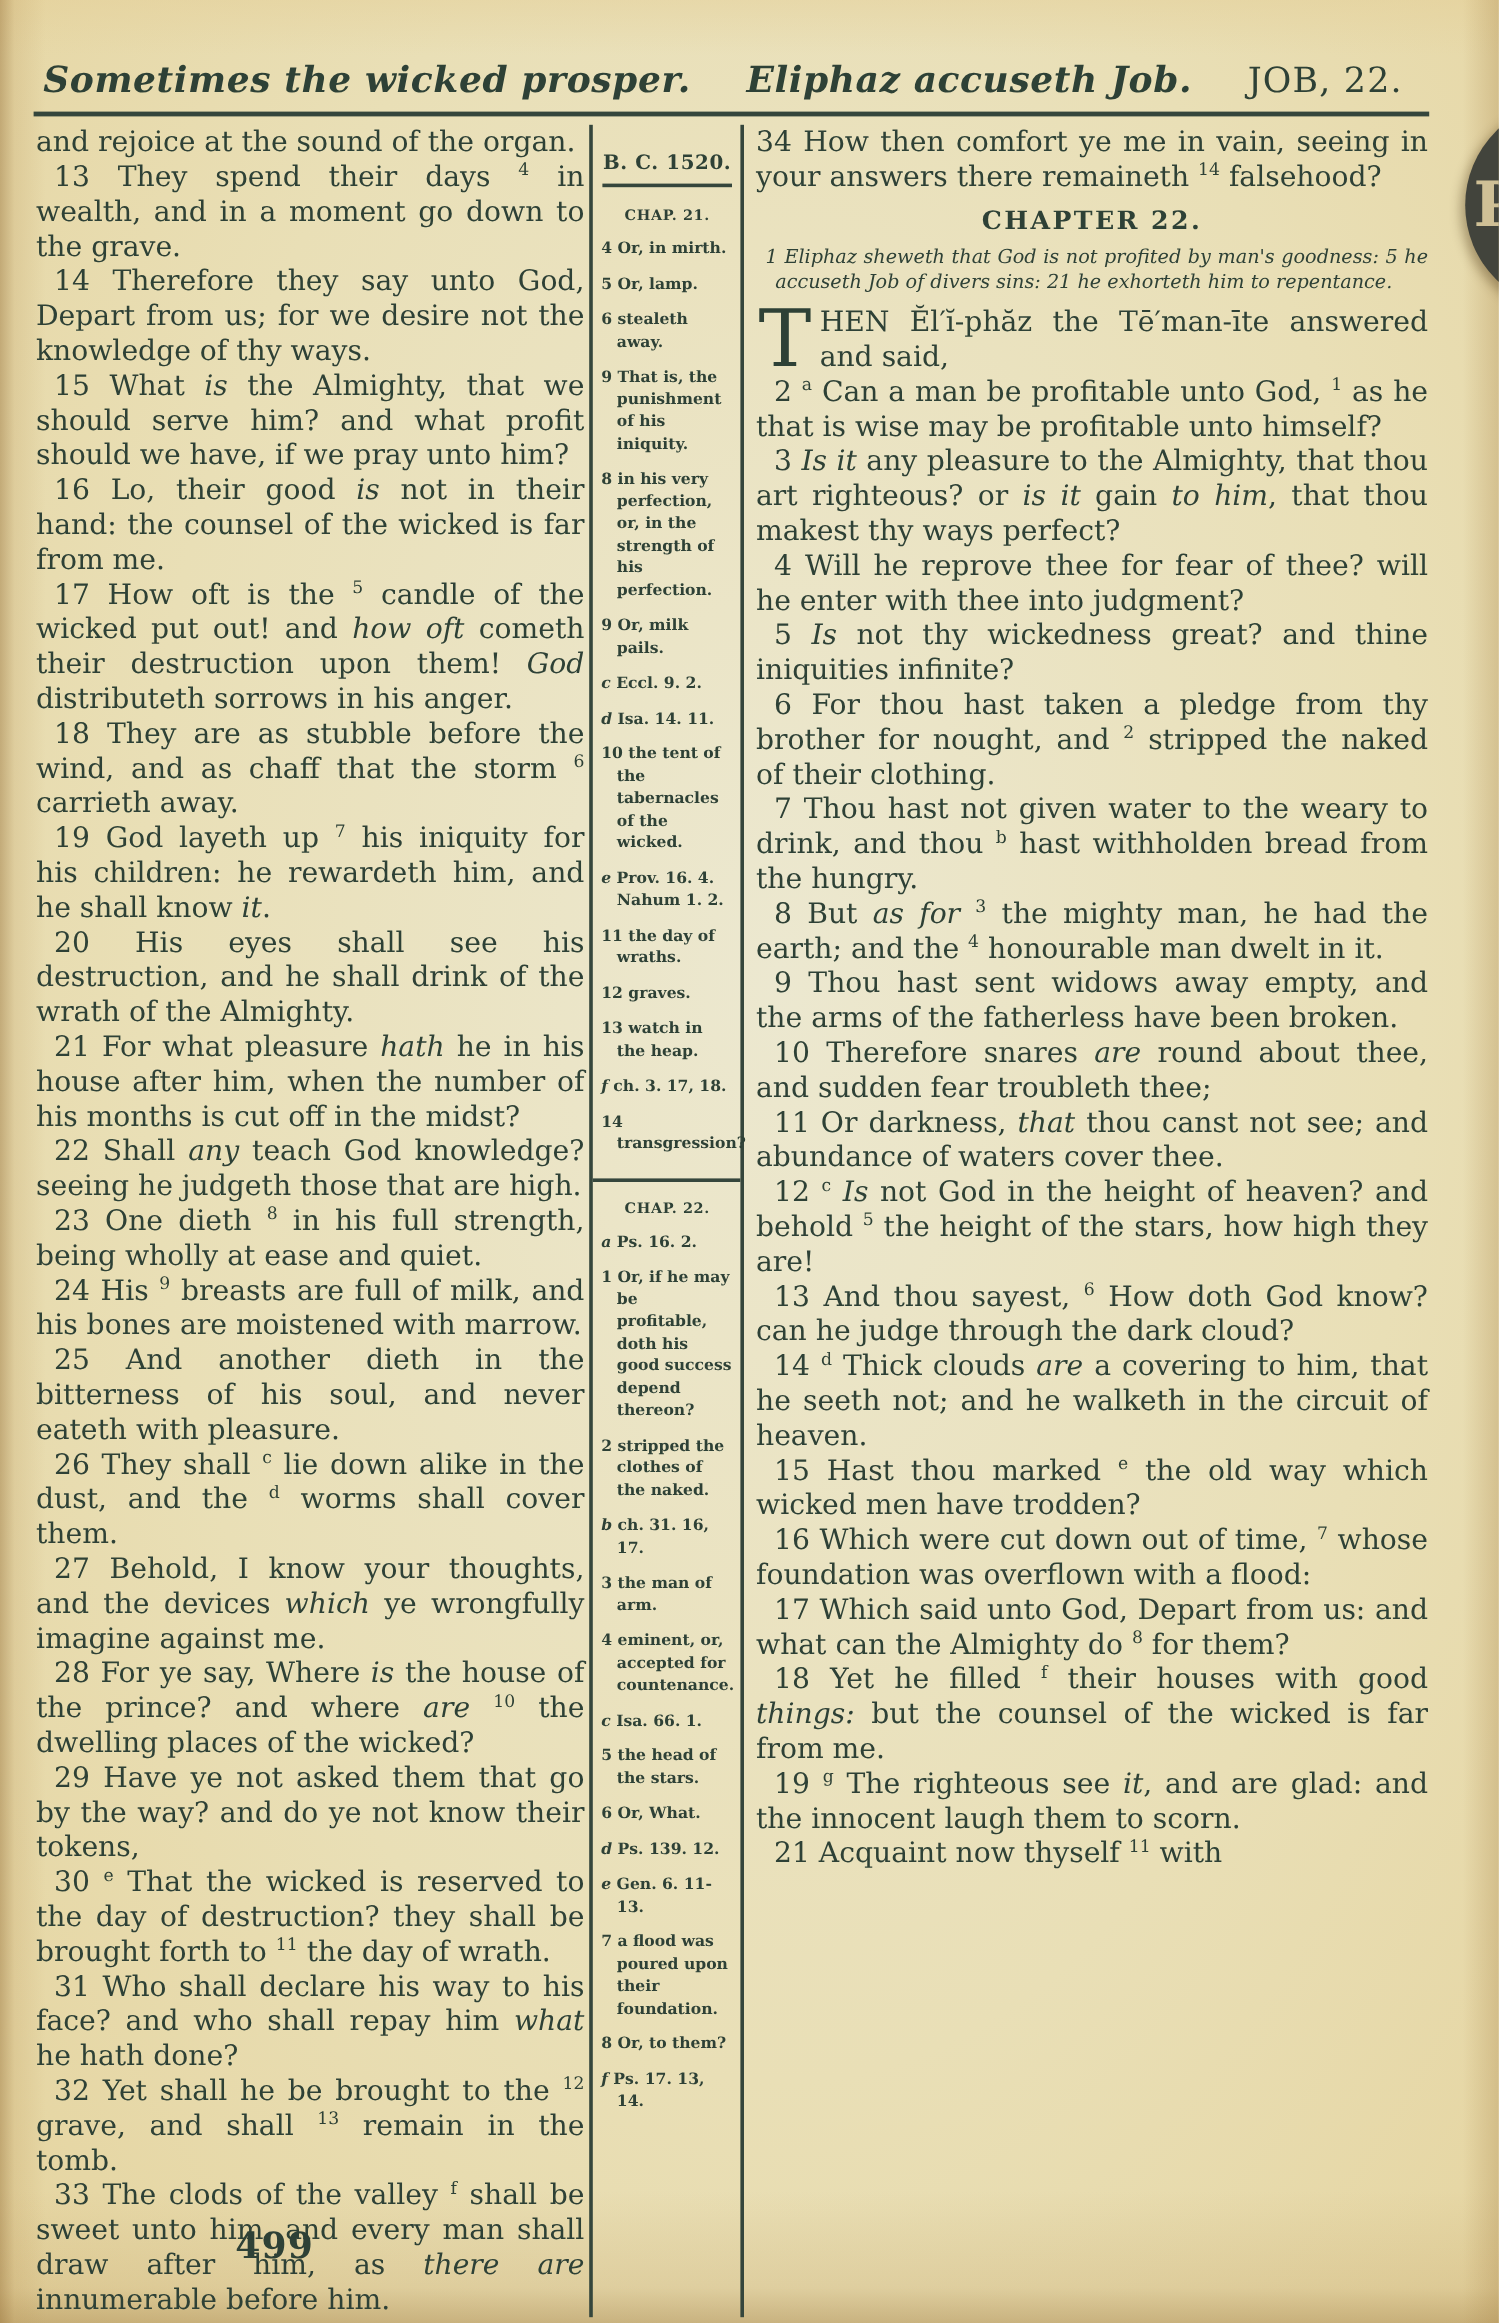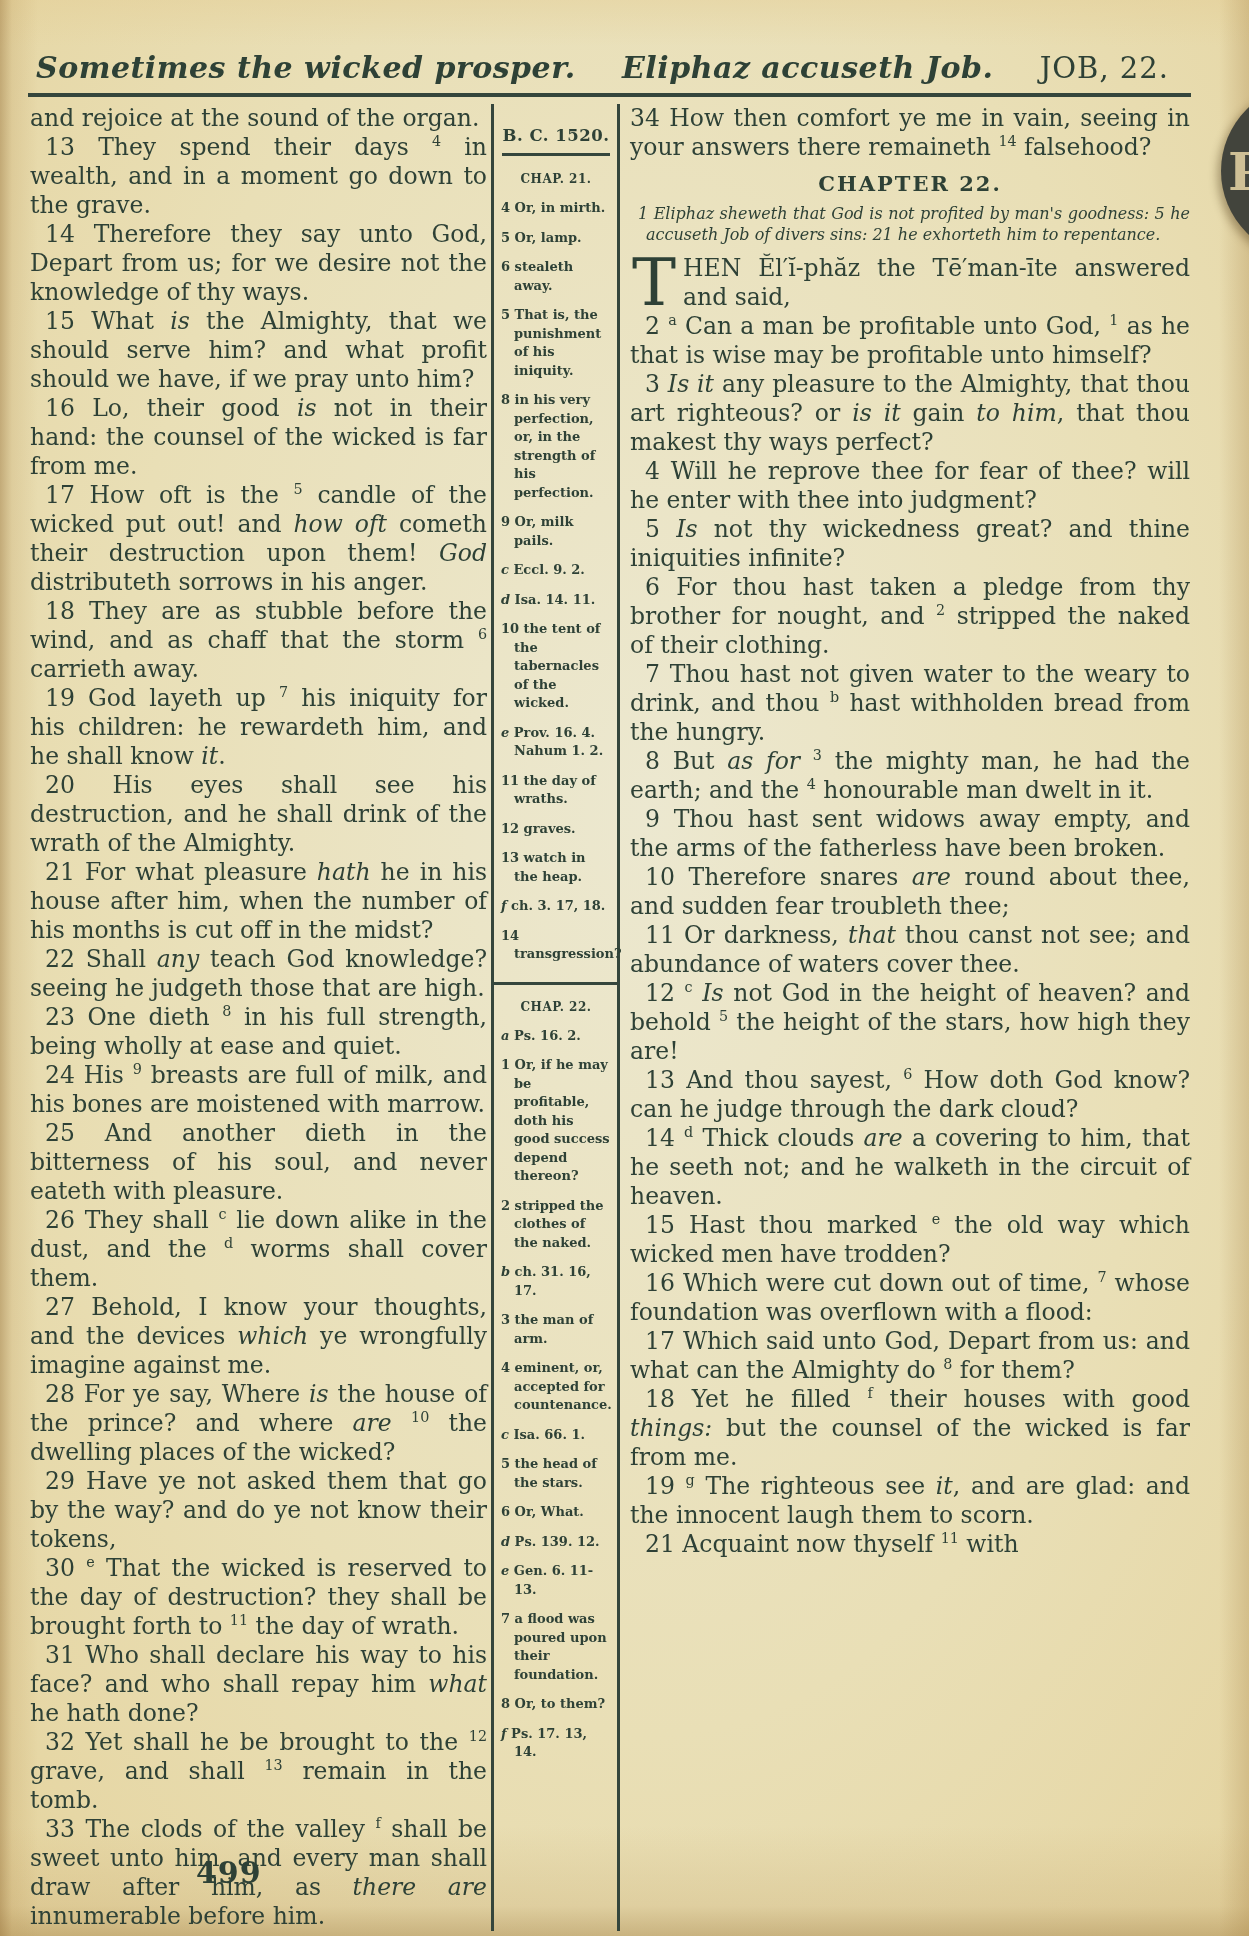--- a/index.html
+++ b/index.html
@@ -14,7 +14,7 @@
       linear-gradient(180deg, rgba(228,206,150,.45) 0px, rgba(0,0,0,0) 46px),
       radial-gradient(ellipse at 52% 42%, #ece8d0 0%, #e9dfb6 58%, #e5d49f 100%);
   }
-  header{display:flex;justify-content:space-between;align-items:center;padding:50px 80px 6px 36px;}
+  header{display:flex;justify-content:space-between;align-items:flex-start;padding:50px 80px 6px 36px;}
   .hdr-left,.hdr-center{font-style:italic;font-weight:700;font-size:30px;letter-spacing:.5px;}
   .hdr-right{font-weight:400;font-size:29px;letter-spacing:1px;}
   .header-rule{margin:2px 58px 0 28px;border-top:4px solid var(--rule,#35463c);}

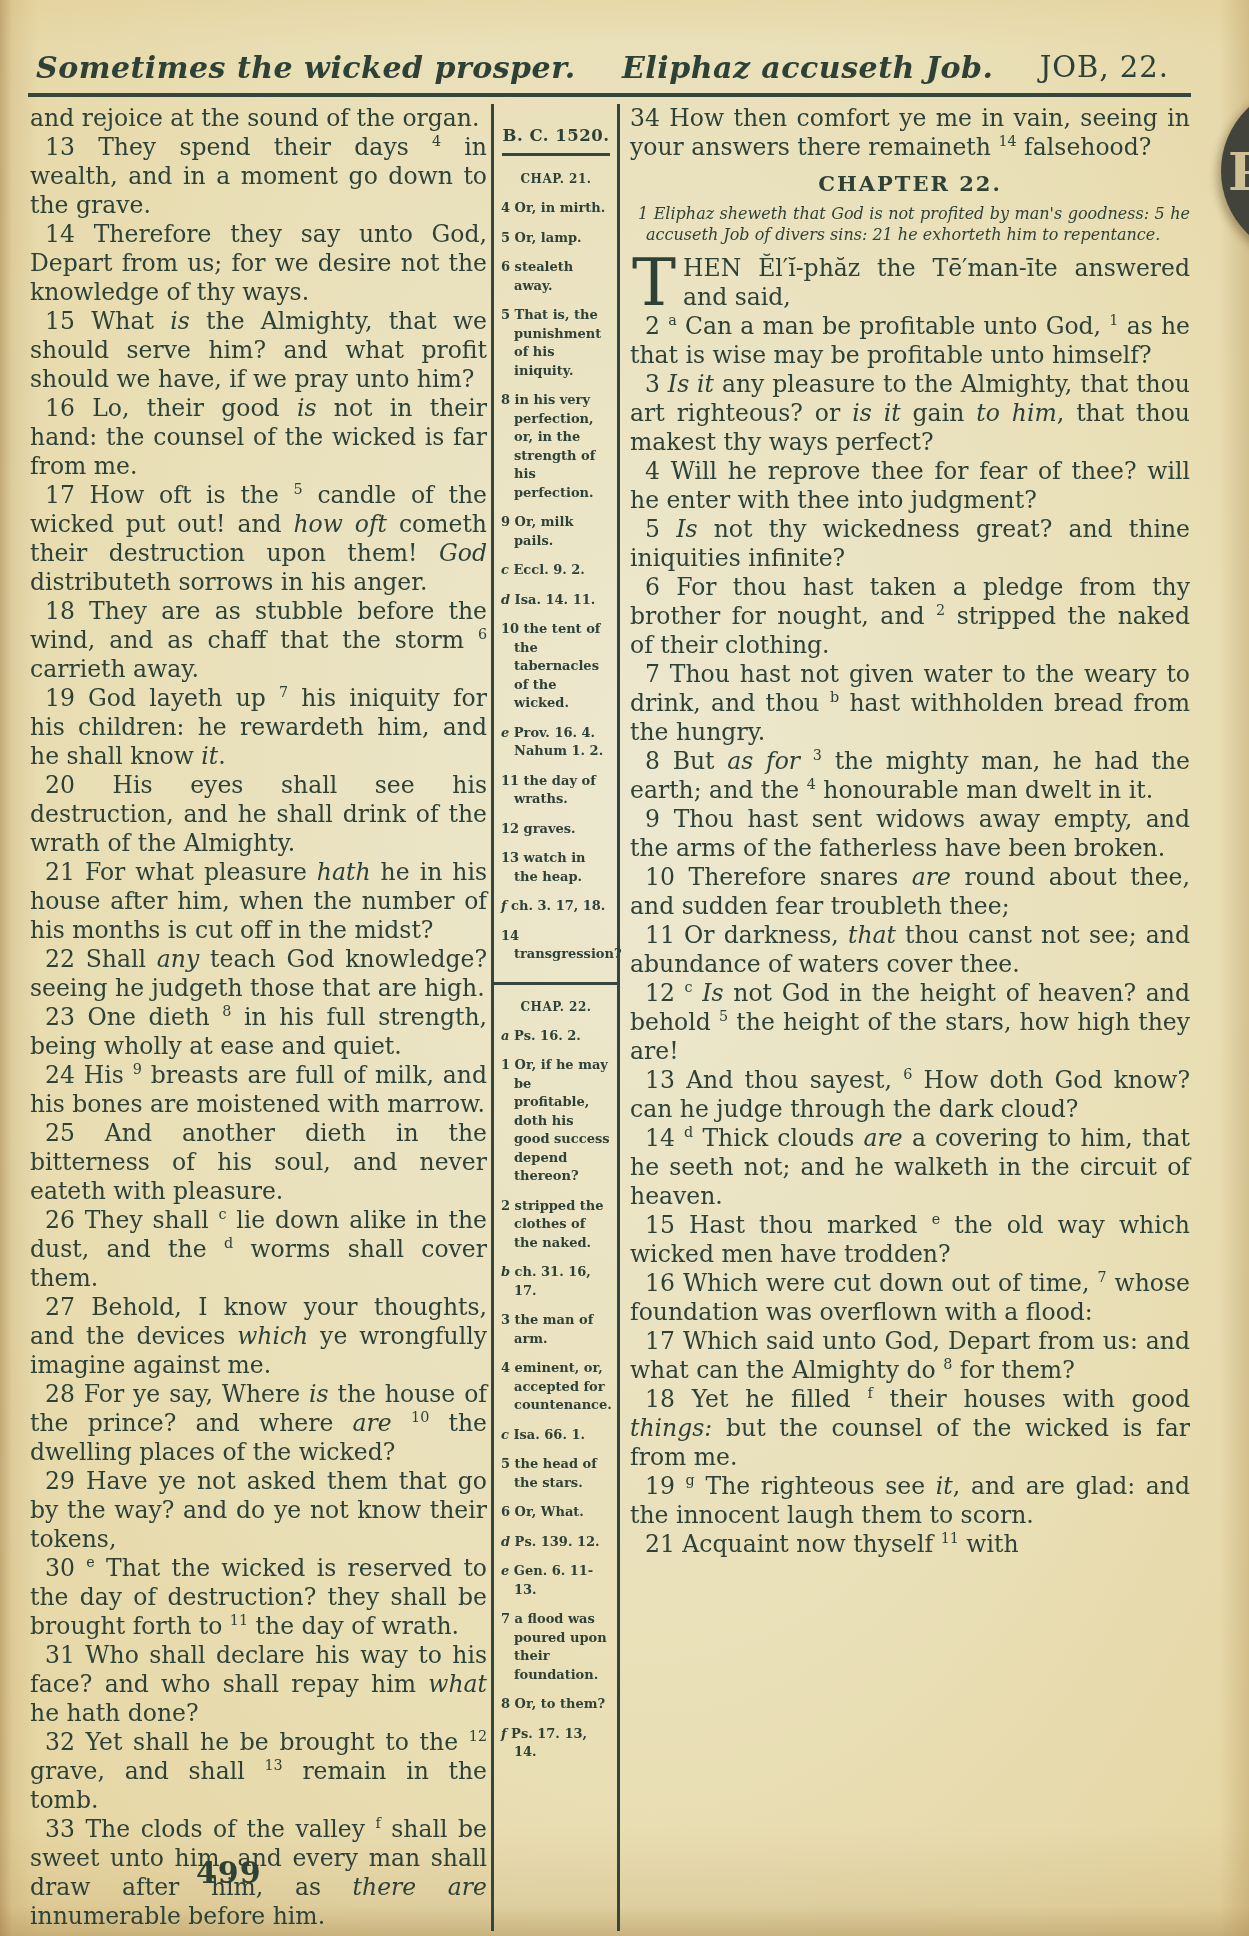--- a/index.html
+++ b/index.html
@@ -86,7 +86,7 @@
       <p class="note">4 Or, in mirth.</p>
       <p class="note">5 Or, lamp.</p>
       <p class="note">6 stealeth away.</p>
-      <p class="note">5 That is, the punishment of his iniquity.</p>
+      <p class="note">9 That is, the punishment of his iniquity.</p>
       <p class="note">8 in his very perfection, or, in the strength of his perfection.</p>
       <p class="note">9 Or, milk pails.</p>
       <p class="note"><i>c</i> Eccl. 9. 2.</p>

